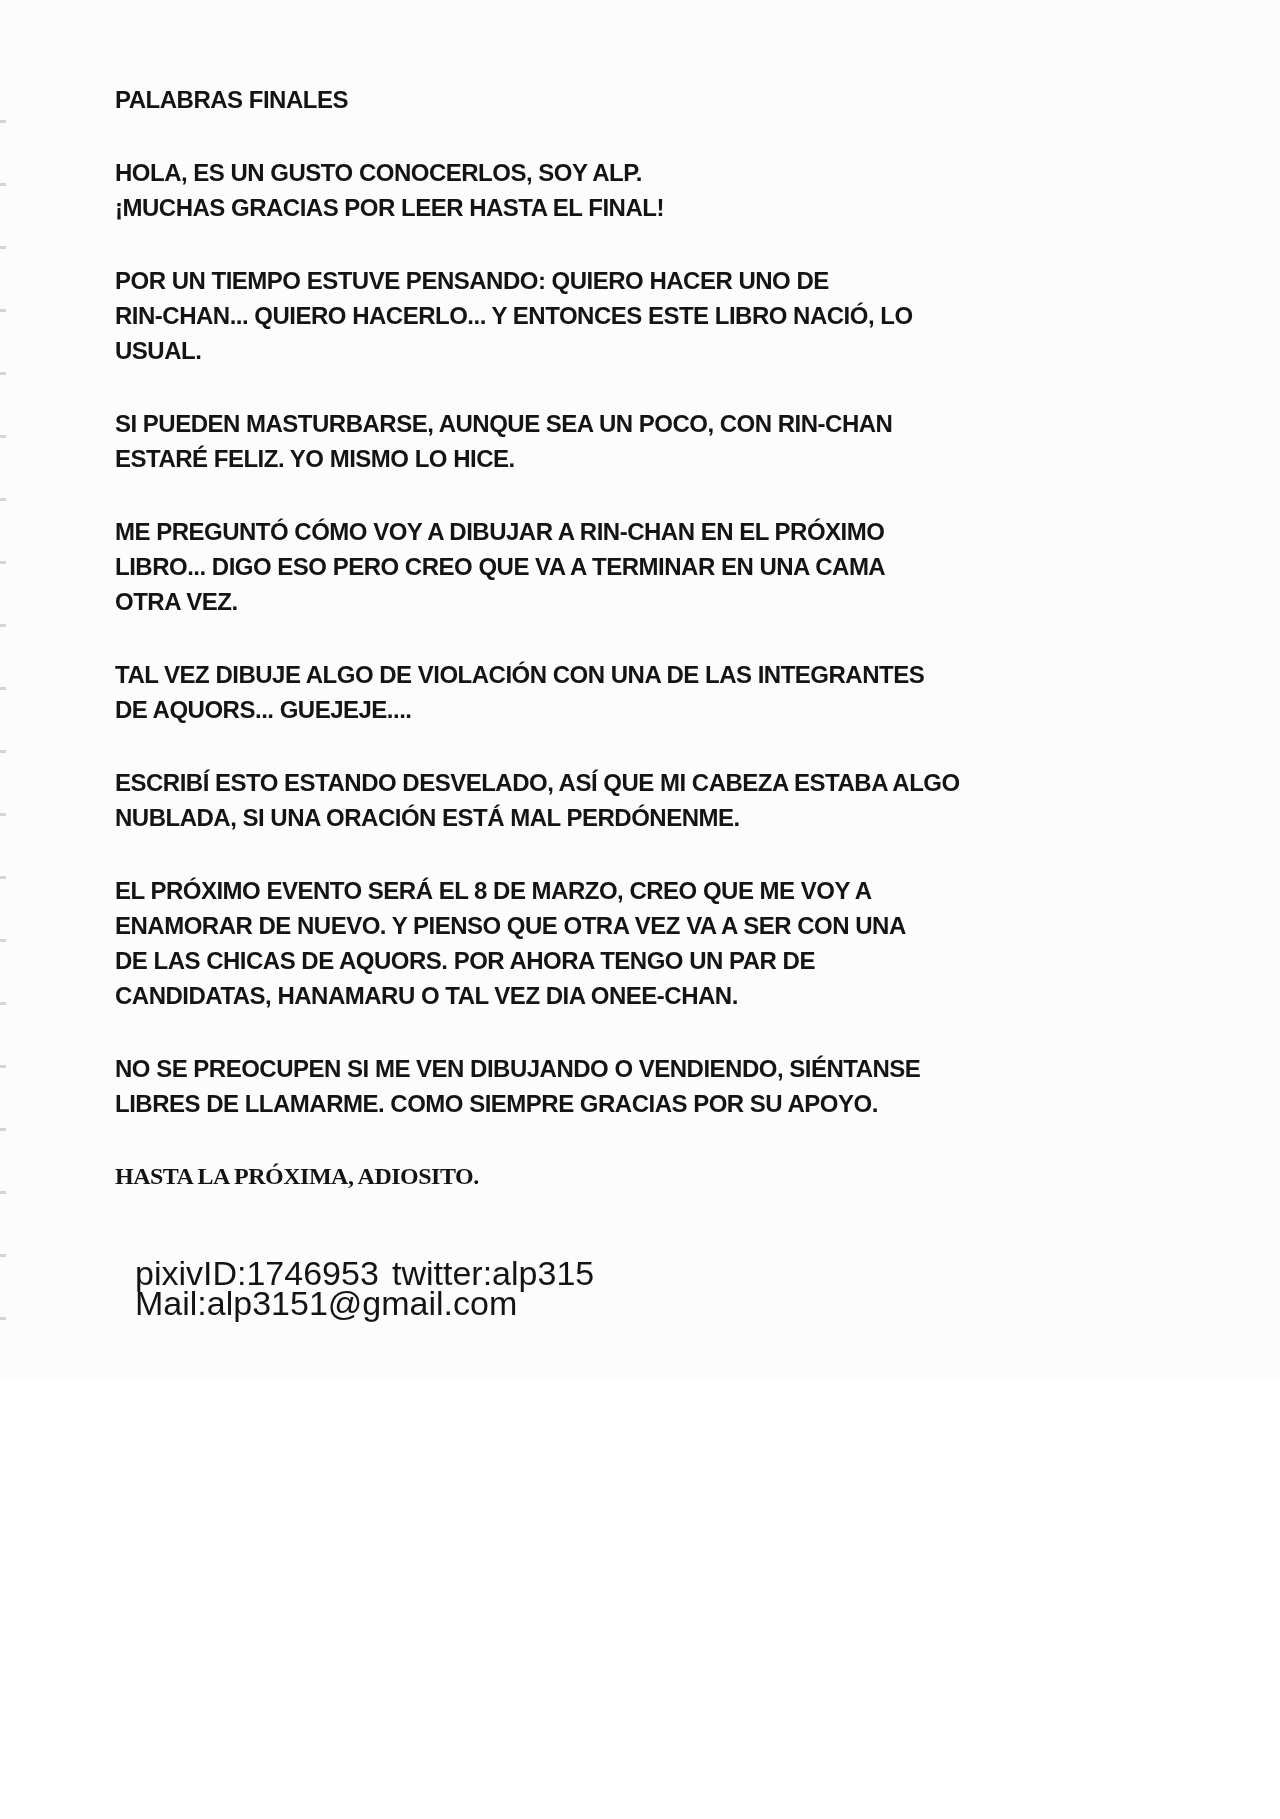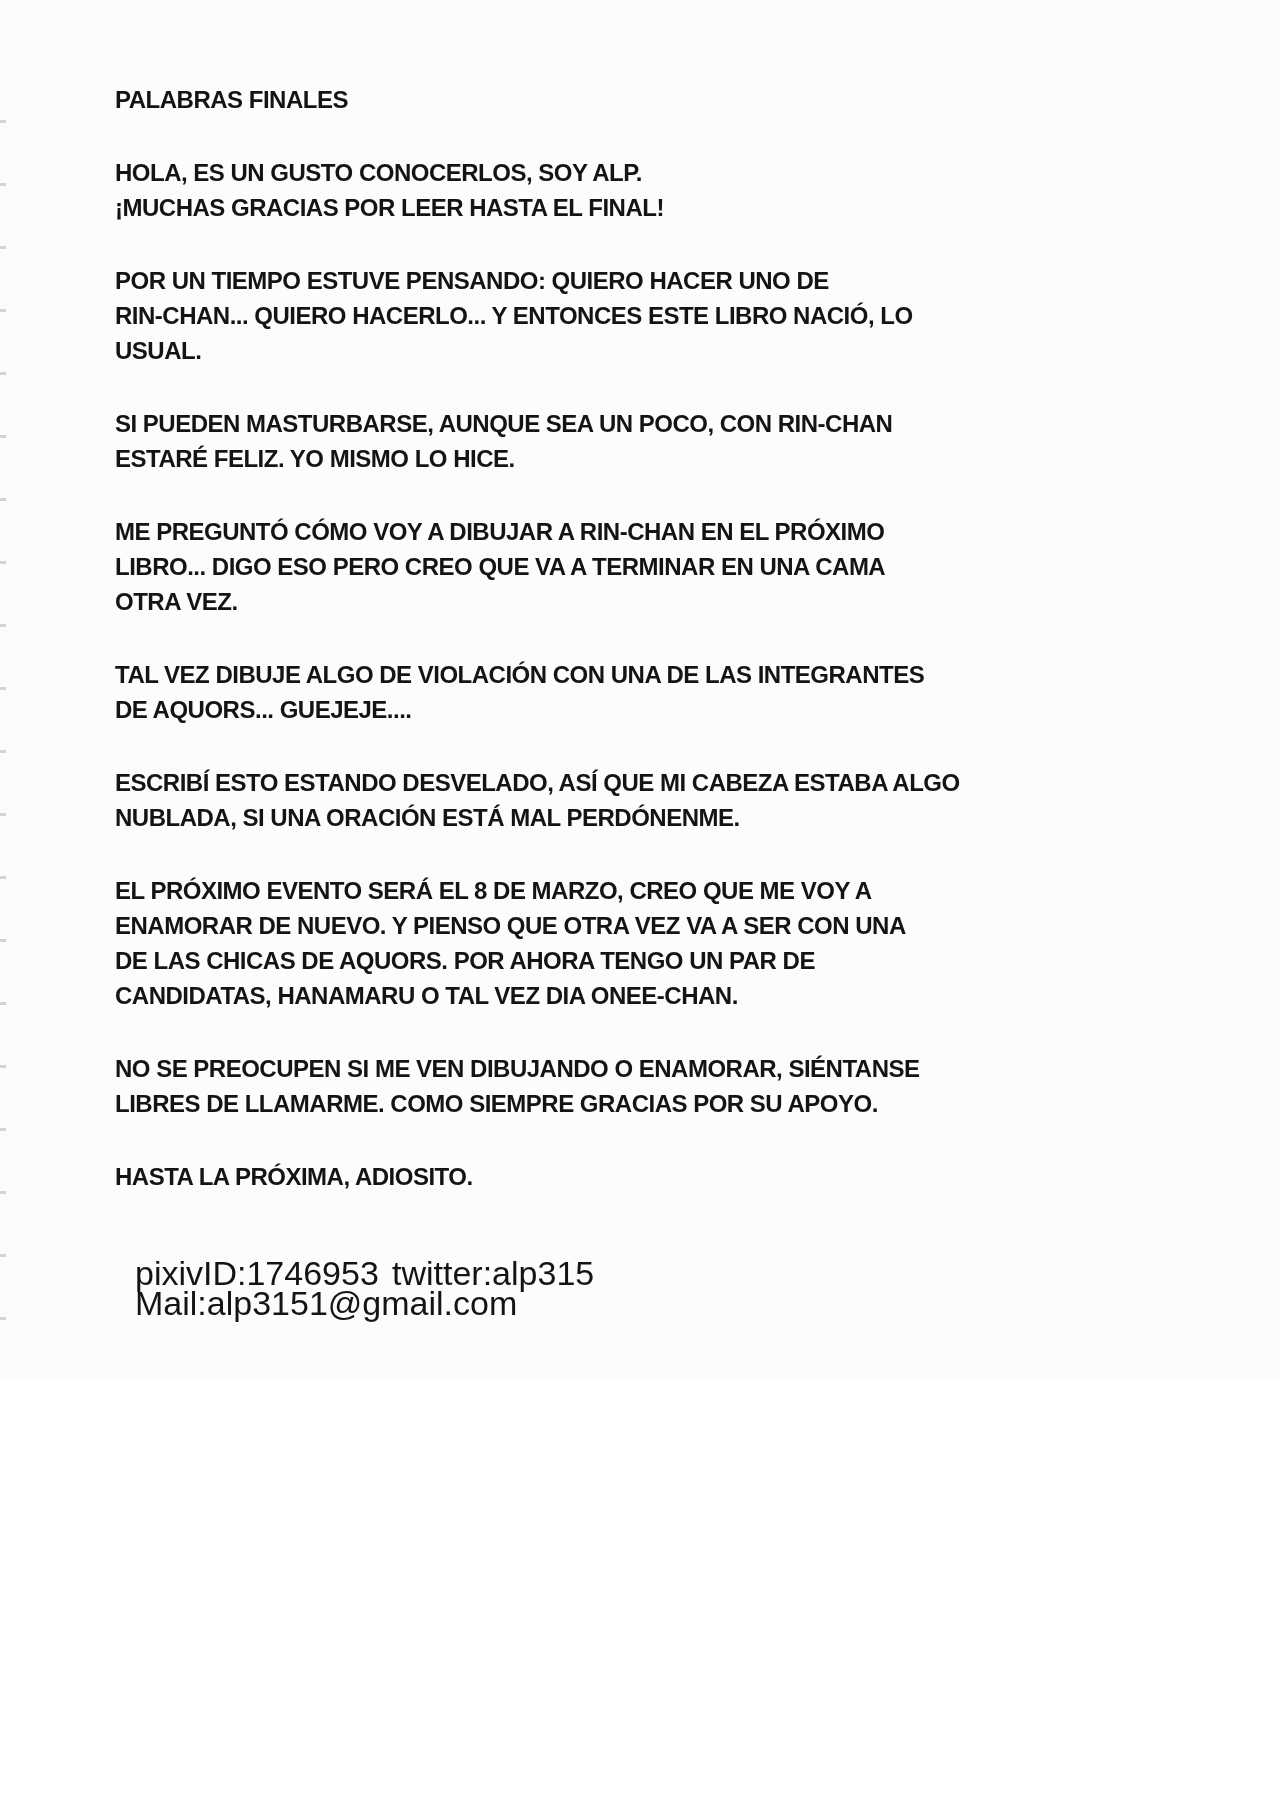--- a/index.html
+++ b/index.html
@@ -82,7 +82,7 @@
 ENAMORAR DE NUEVO. Y PIENSO QUE OTRA VEZ VA A SER CON UNA
 DE LAS CHICAS DE AQUORS. POR AHORA TENGO UN PAR DE
 CANDIDATAS, HANAMARU O TAL VEZ DIA ONEE-CHAN.</p>
-  <p class="para">NO SE PREOCUPEN SI ME VEN DIBUJANDO O ENAMORAR, SIÉNTANSE
+  <p class="para">NO SE PREOCUPEN SI ME VEN DIBUJANDO O VENDIENDO, SIÉNTANSE
 LIBRES DE LLAMARME. COMO SIEMPRE GRACIAS POR SU APOYO.</p>
   <p class="para">HASTA LA PRÓXIMA, ADIOSITO.</p>
 

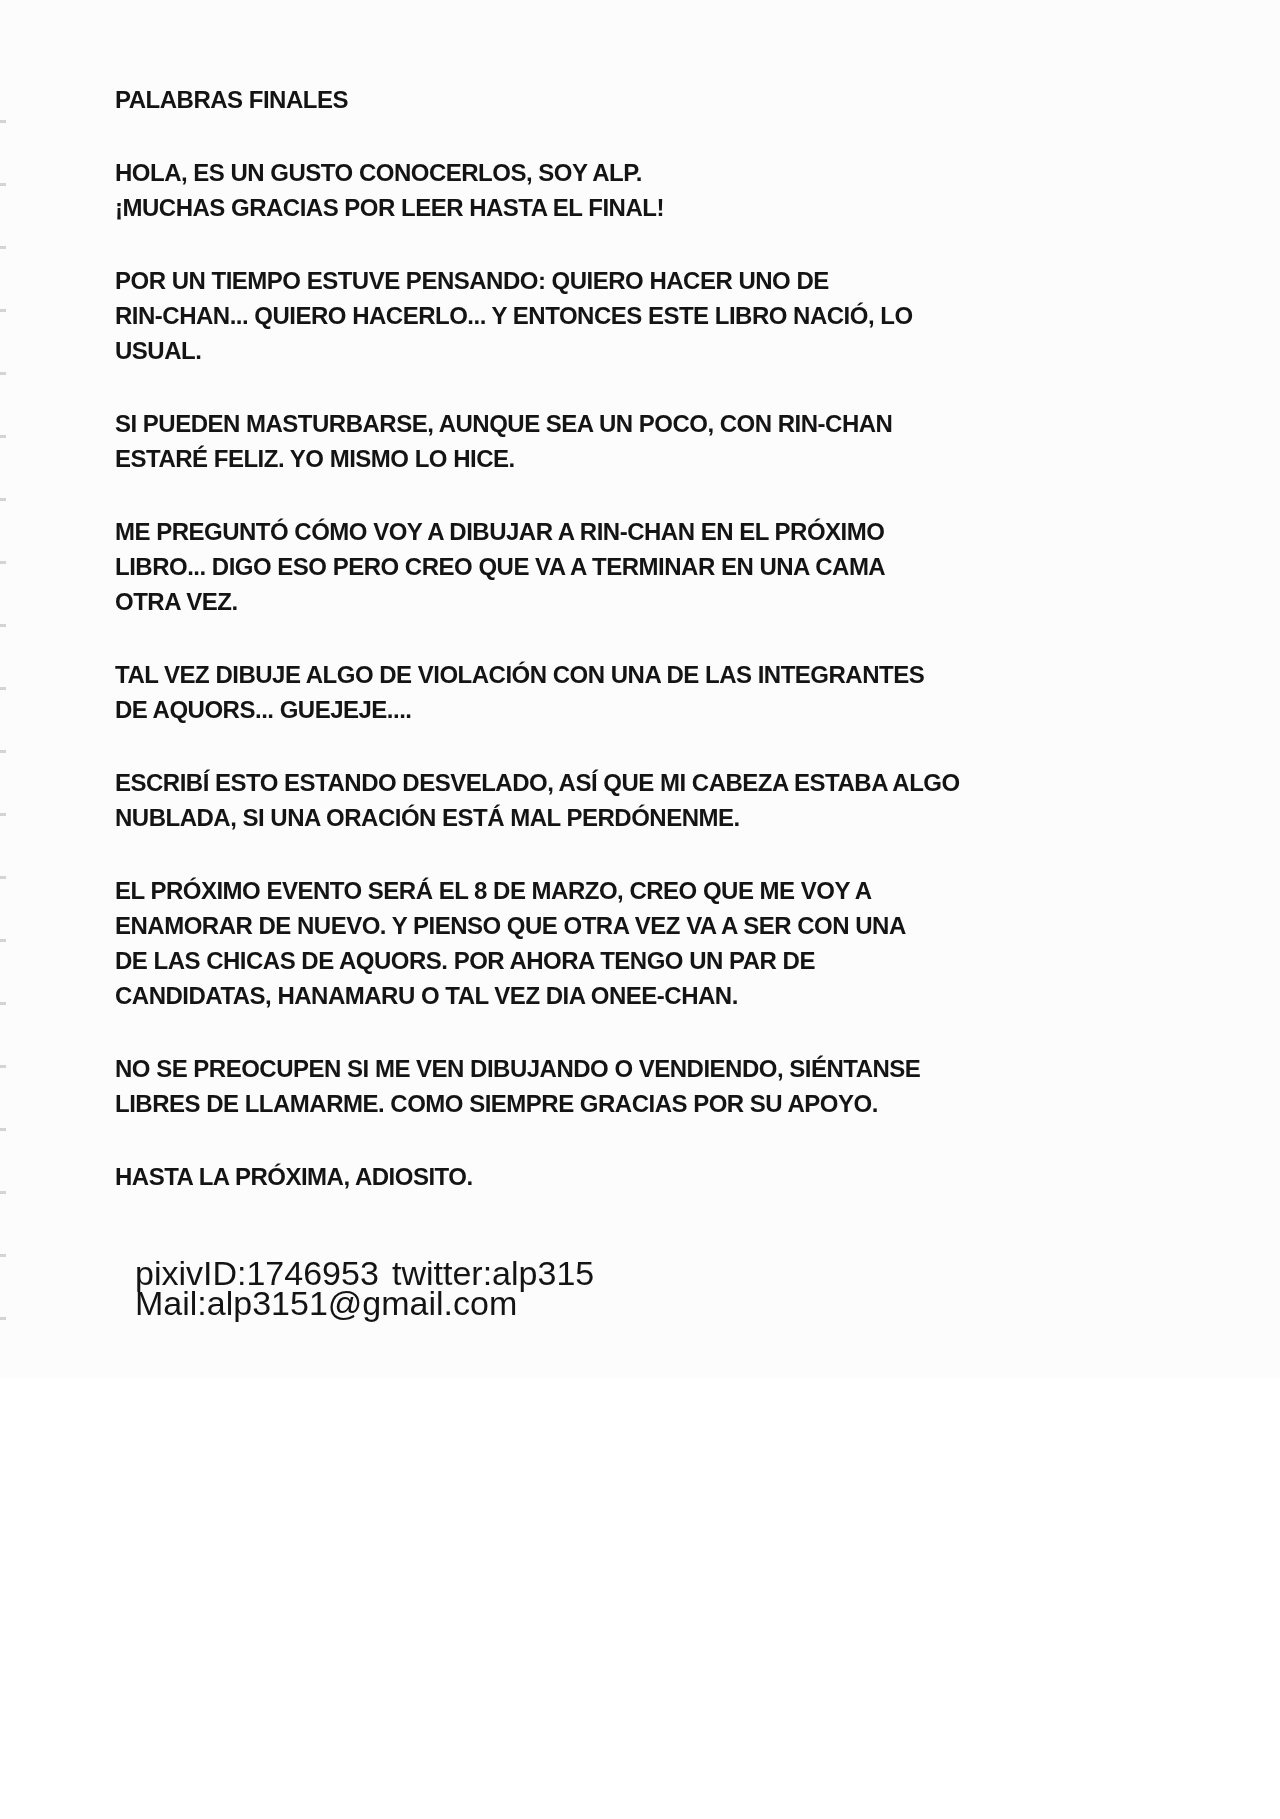--- a/index.html
+++ b/index.html
@@ -36,7 +36,7 @@
     white-space:pre-line;
     max-width:1000px;
   }
-  .para:last-of-type { margin-bottom:0; }
+  .para:last-of-type { margin-bottom:0;font-family:Liberation Serif, serif; }
   .jp { font-family:"DejaVu Sans", sans-serif; }
   .colophon { margin-top:44px; margin-left:20px; }
   .col-heading {

